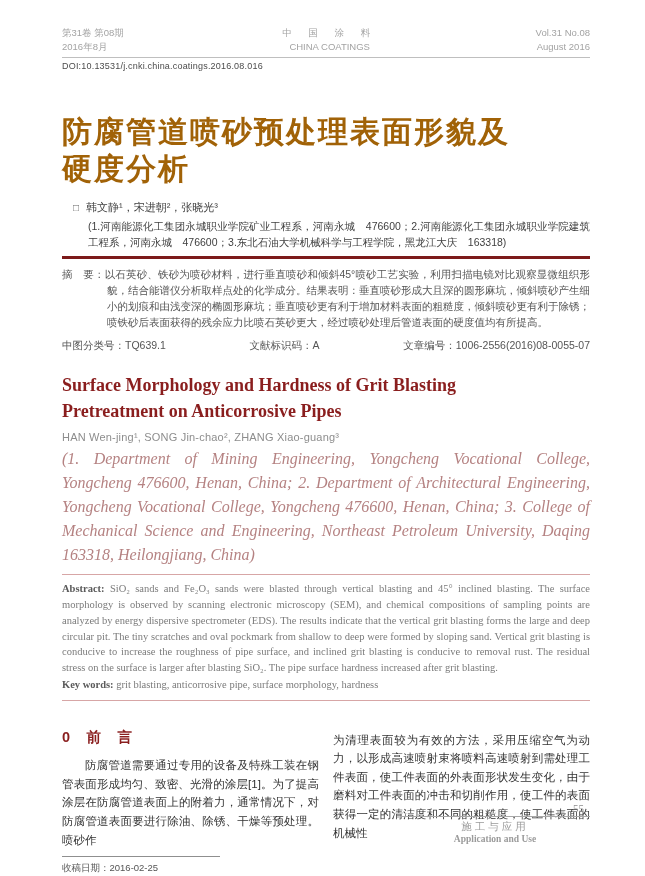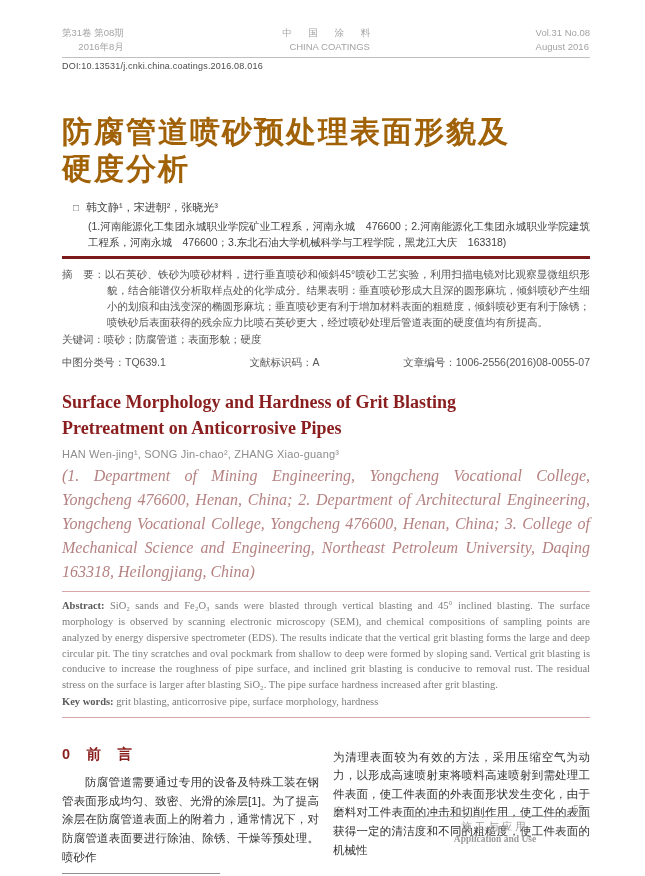--- a/index.html
+++ b/index.html
@@ -19,7 +19,7 @@
 
   
   .journal-header { display:flex; justify-content:space-between; color:#a3a3a3; font-size:9.5px; line-height:1.45; }
-  .jh-left { text-align:right; }
+  .jh-left { text-align:left; }
   .jh-center { text-align:center; }
   .jh-center .cn { letter-spacing:7px; }
   .jh-right { }

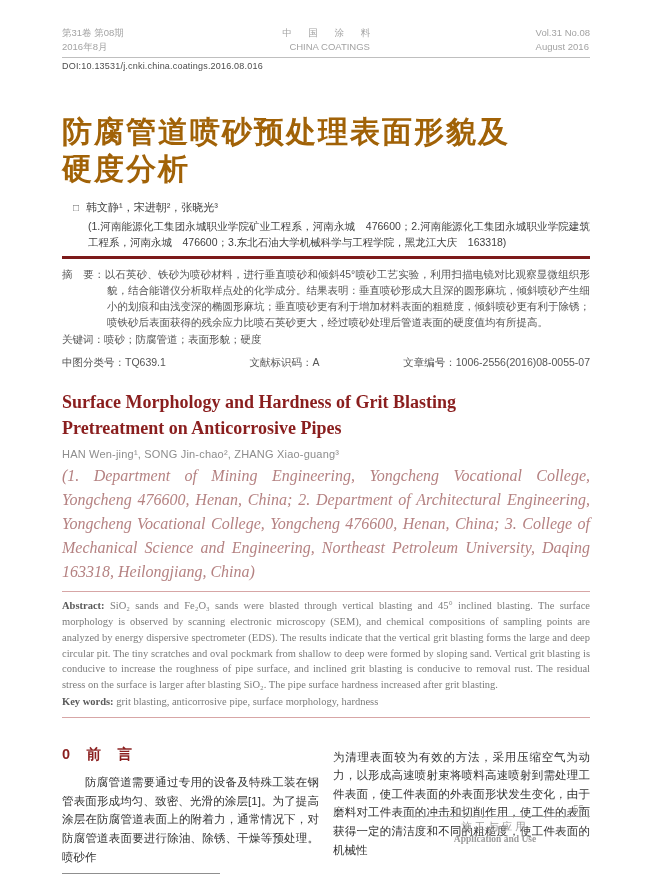--- a/index.html
+++ b/index.html
@@ -22,7 +22,7 @@
   .jh-left { text-align:left; }
   .jh-center { text-align:center; }
   .jh-center .cn { letter-spacing:7px; }
-  .jh-right { }
+  .jh-right { text-align:right; }
   .header-rule { border:none; border-top:1px solid #bfbfbf; margin:3px 0 0 0; }
   .doi { font-size:9px; color:#4c4c4c; margin-top:3px; letter-spacing:0.2px; }
 

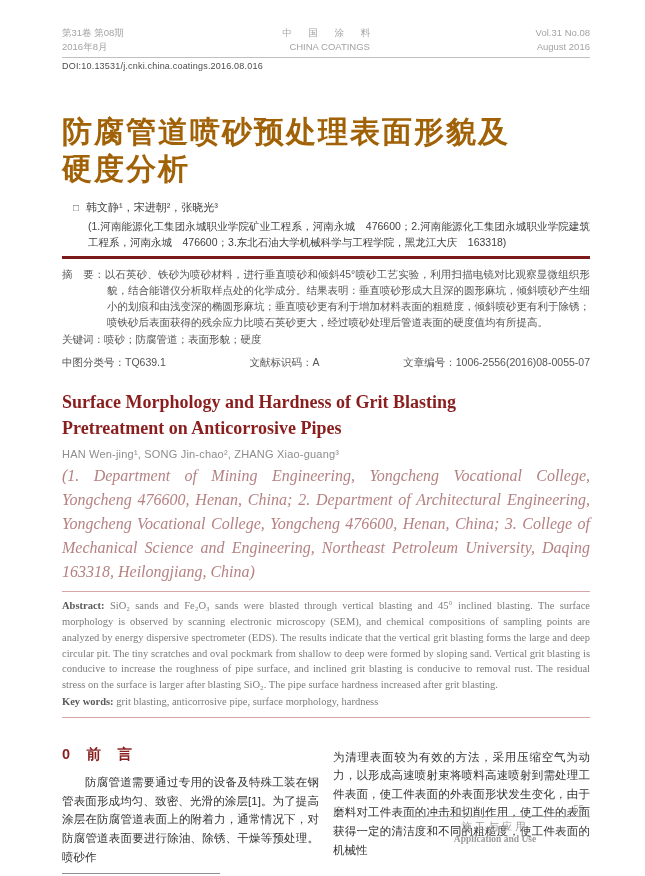--- a/index.html
+++ b/index.html
@@ -149,9 +149,6 @@
   <p class="cn-abstract">
     <span>摘　要：</span><span>以石英砂、铁砂为喷砂材料，进行垂直喷砂和倾斜45°喷砂工艺实验，利用扫描电镜对比观察显微组织形貌，结合能谱仪分析取样点处的化学成分。结果表明：垂直喷砂形成大且深的圆形麻坑，倾斜喷砂产生细小的划痕和由浅变深的椭圆形麻坑；垂直喷砂更有利于增加材料表面的粗糙度，倾斜喷砂更有利于除锈；喷铁砂后表面获得的残余应力比喷石英砂更大，经过喷砂处理后管道表面的硬度值均有所提高。</span>
   </p>
-  <p class="cn-keywords">
-    <span>关键词：</span><span>喷砂；防腐管道；表面形貌；硬度</span>
-  </p>
   <div class="clc-row">
     <span>中图分类号：TQ639.1</span>
     <span>文献标识码：A</span>

